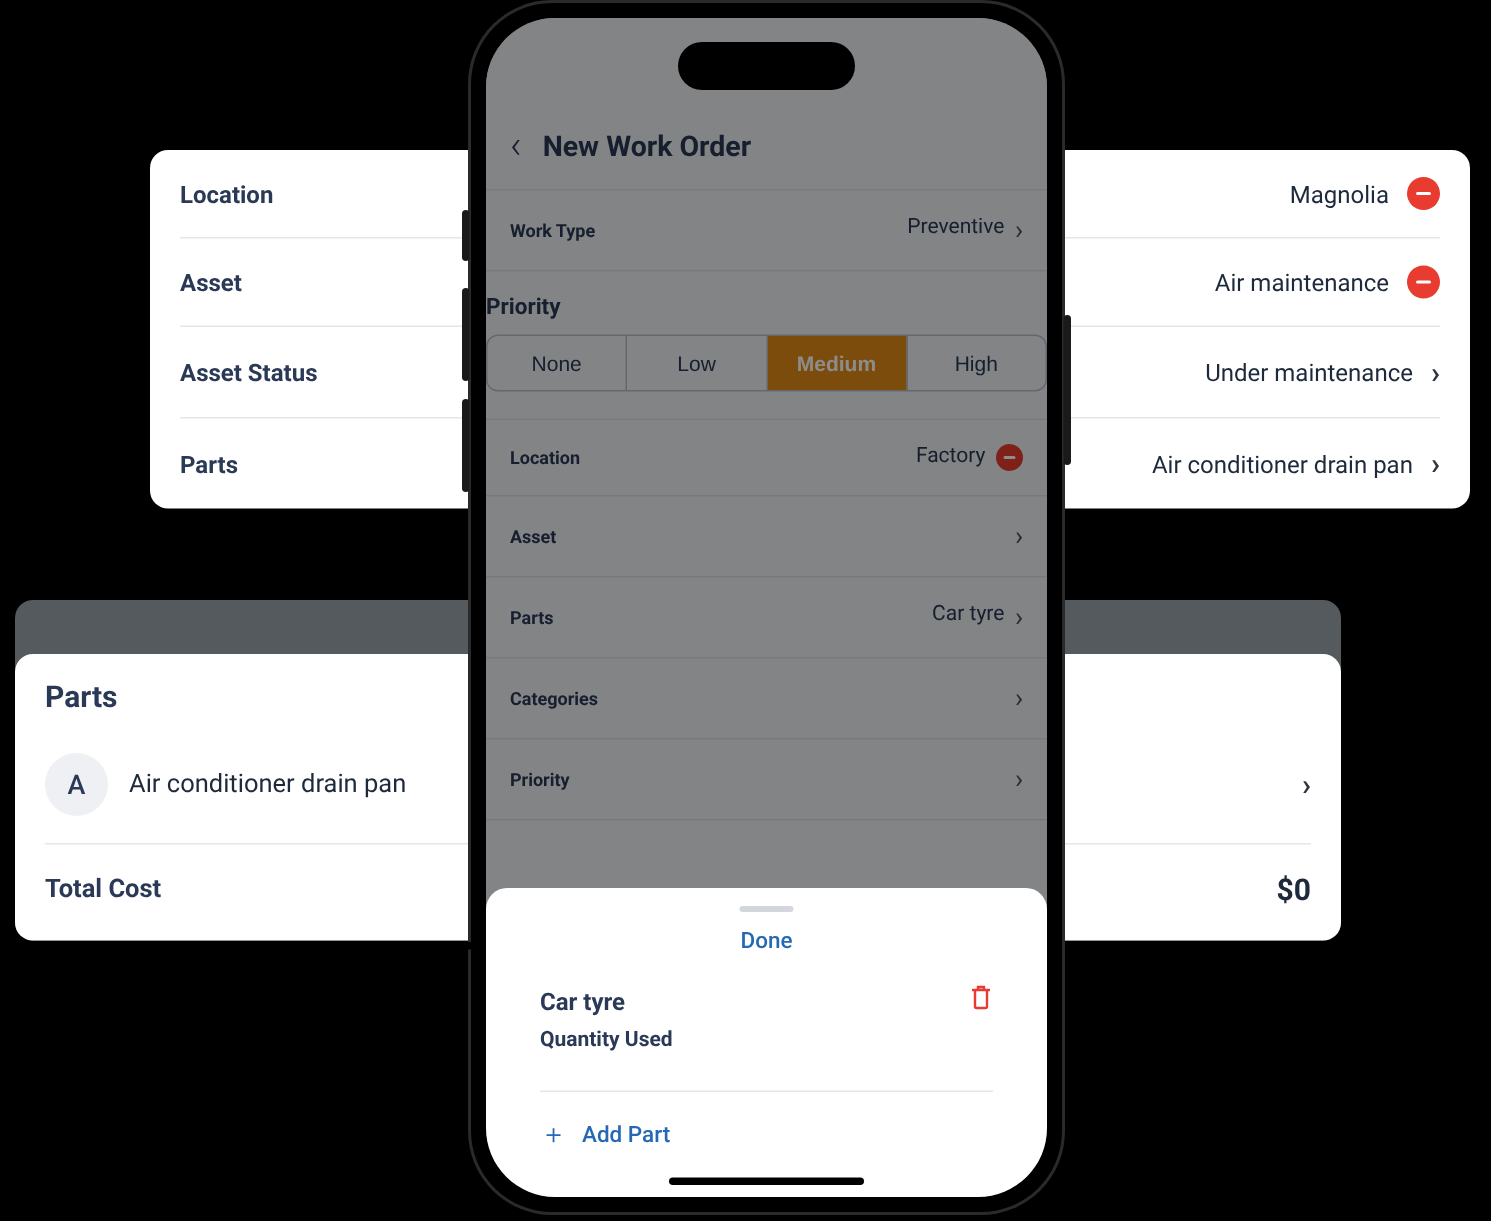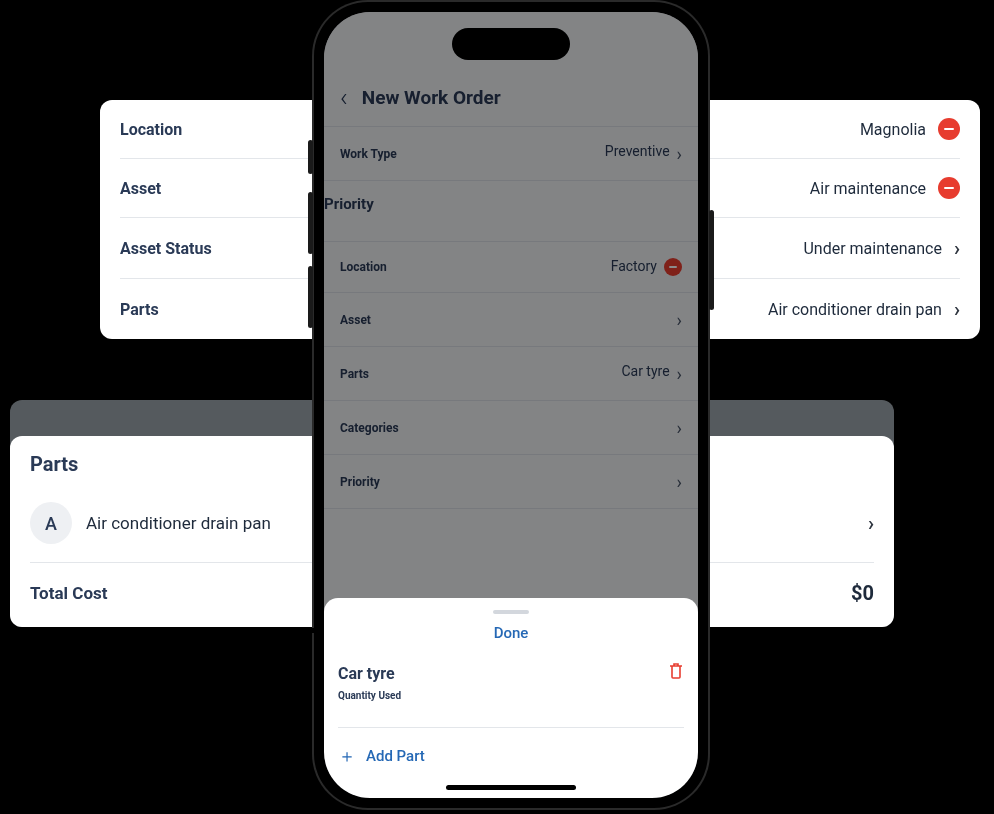--- a/index.html
+++ b/index.html
@@ -424,6 +424,12 @@
 
       <div class="priority-block">
         <span class="flabel">Priority</span>
+        <div class="seg">
+          <button>None</button>
+          <button>Low</button>
+          <button class="active">Medium</button>
+          <button>High</button>
+        </div>
       </div>
 
       <div class="form-row">

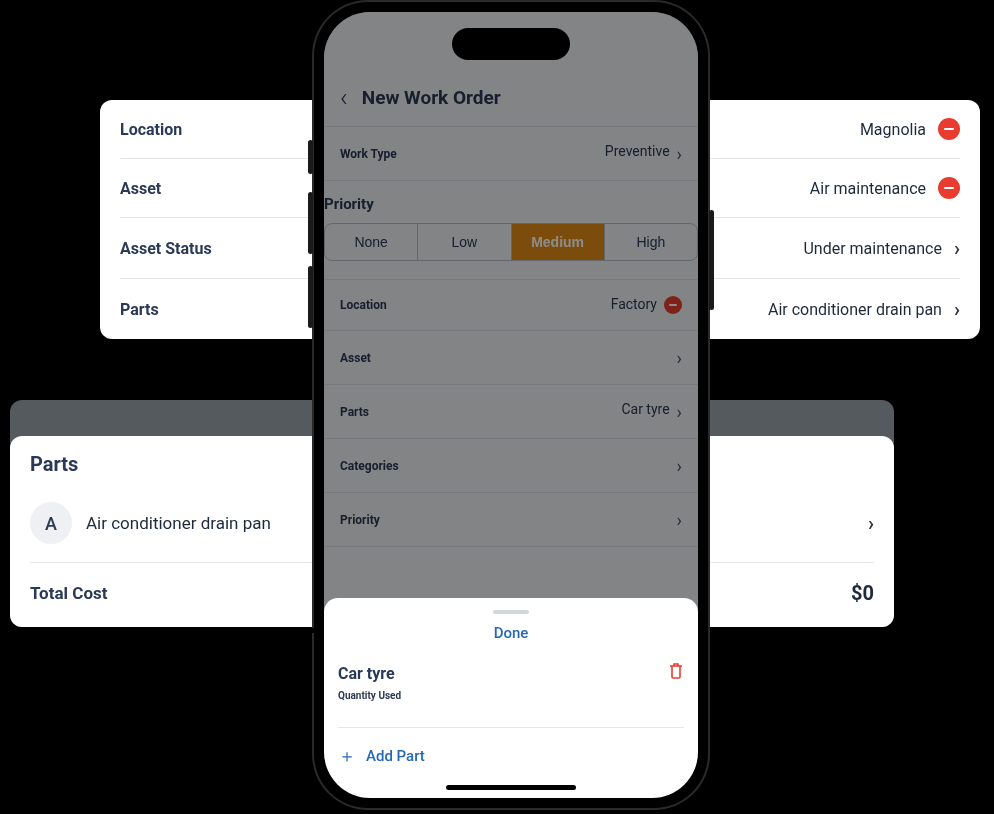--- a/index.html
+++ b/index.html
@@ -278,7 +278,7 @@
     background: #fff;
     border-radius: 14px 14px 46px 46px;
     z-index: 20;
-    padding: 10px 14px 30px;
+    padding: 10px 36px 30px;
   }
   .sheet-handle {
     width: 36px; height: 4px;

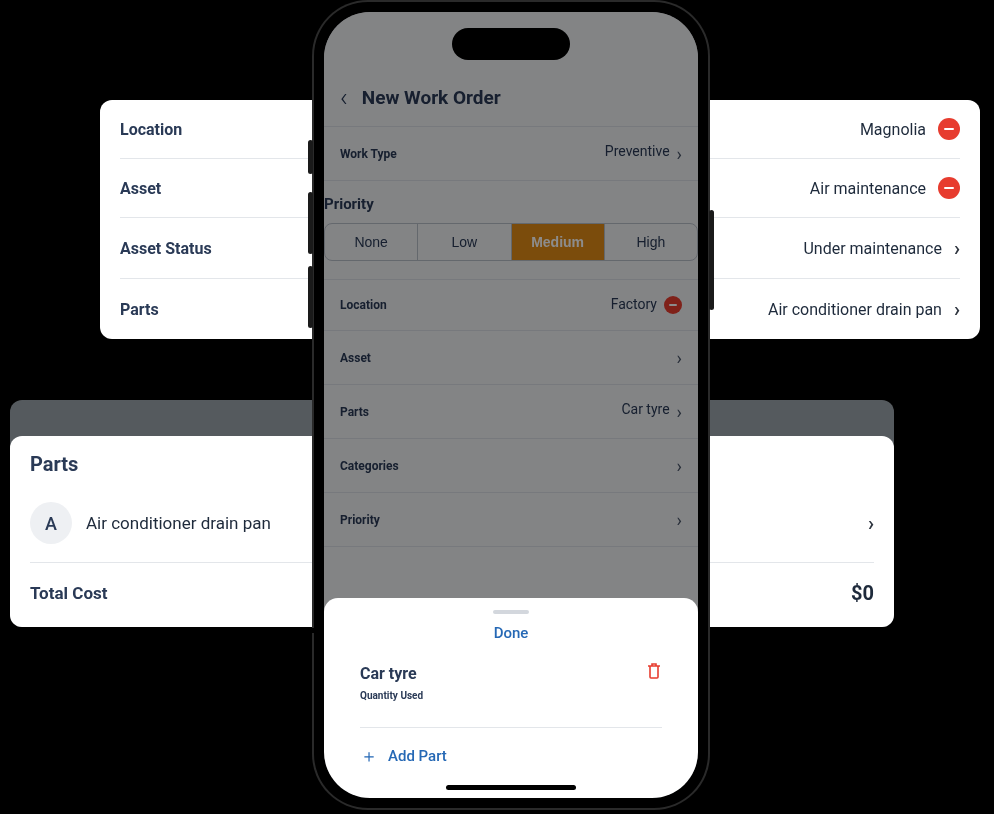--- a/index.html
+++ b/index.html
@@ -315,7 +315,7 @@
   .sheet-qty {
     color: #2a3a56;
     font-weight: 700;
-    font-size: 10px;
+    font-size: 14px;
     margin-top: 6px;
     padding-bottom: 26px;
     border-bottom: 1px solid #e3e6ea;

